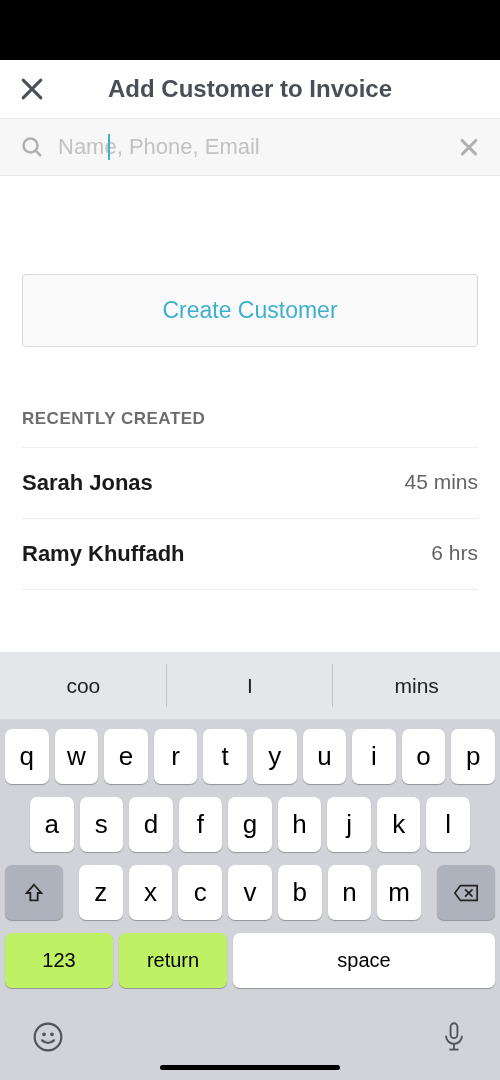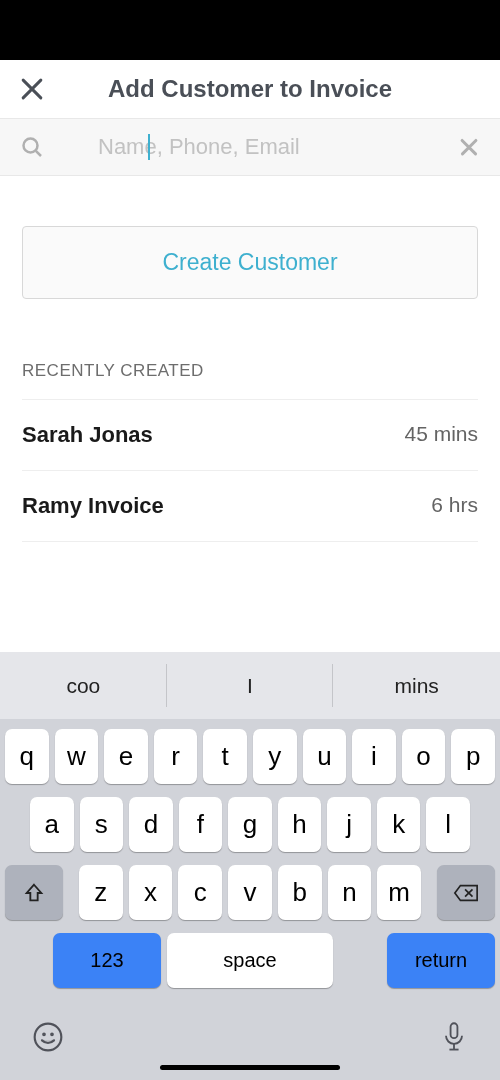--- a/index.html
+++ b/index.html
@@ -55,7 +55,6 @@
       padding: 15px 20px;
       background: #f7f7f7;
       border-bottom: 1px solid #e8e8e8;
-      gap: 40px;
     }
     .search-icon {
       color: #b0b0b0;

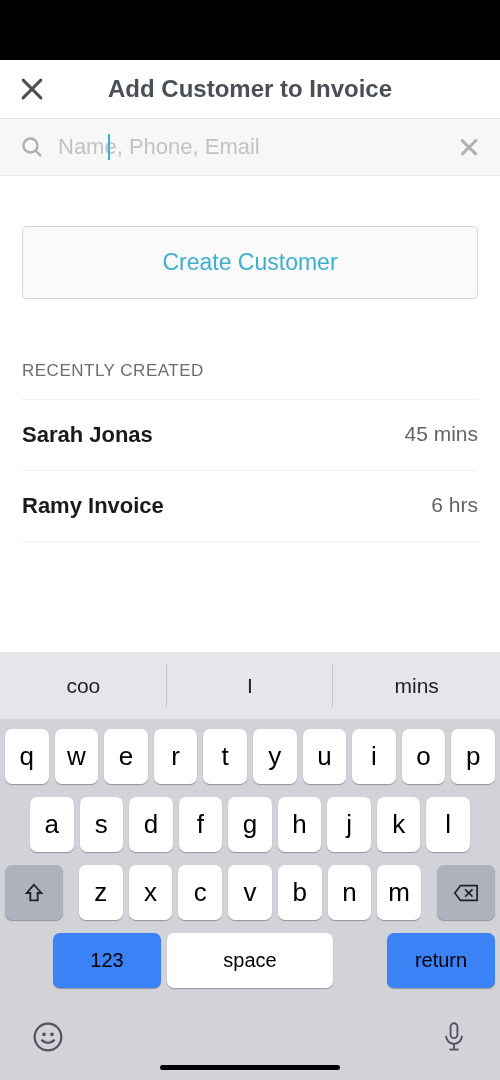--- a/index.html
+++ b/index.html
@@ -105,6 +105,7 @@
       font-weight: 500;
       cursor: pointer;
       border-radius: 4px;
+      margin-top: 48px;
     }
     .section-label {
       margin-top: 62px;

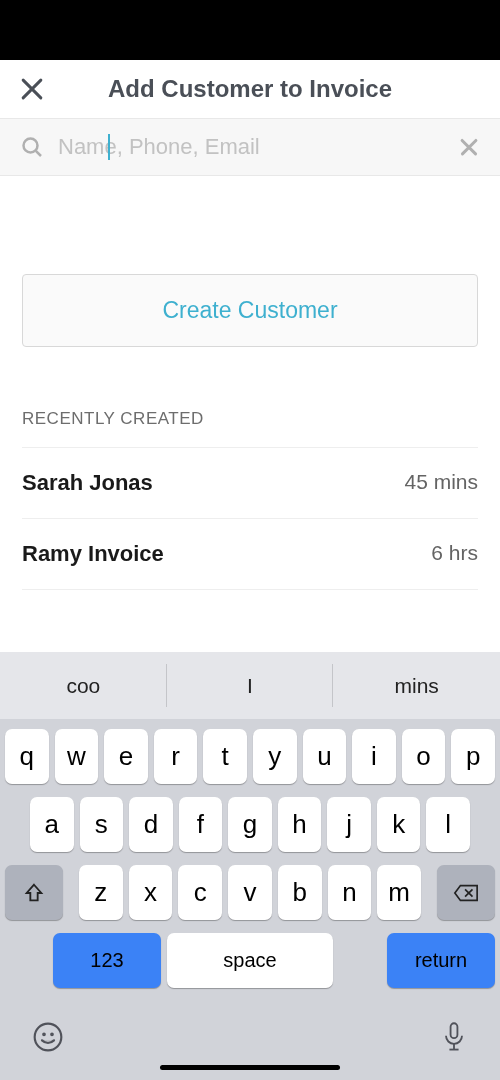--- a/index.html
+++ b/index.html
@@ -110,7 +110,7 @@
     .section-label {
       margin-top: 62px;
       font-size: 17px;
-      font-weight: 400;
+      font-weight: 700;
       color: #6d6d6d;
       letter-spacing: 0.5px;
     }

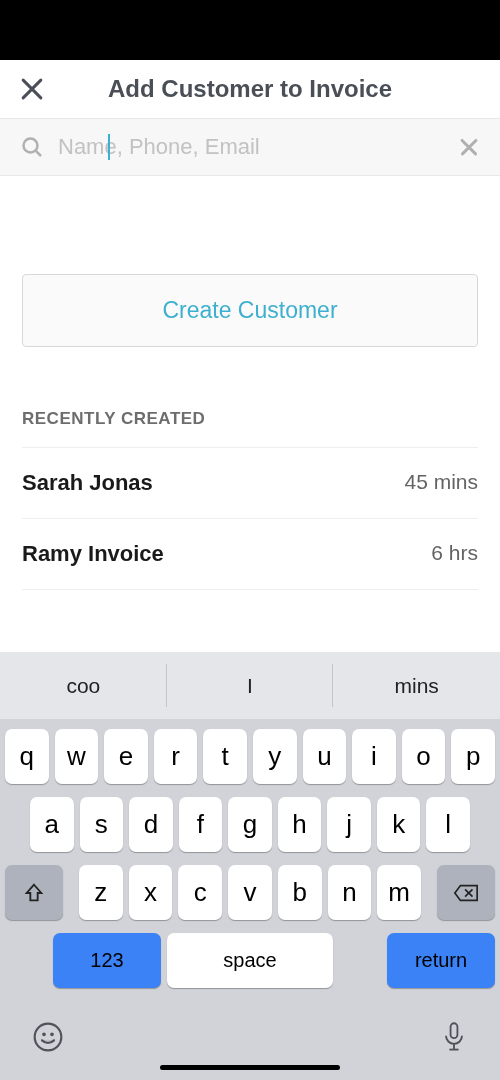--- a/index.html
+++ b/index.html
@@ -289,7 +289,7 @@
       <span class="list-time">45 mins</span>
     </div>
     <div class="list-item">
-      <span class="list-name">Ramy Invoice</span>
+      <span class="list-name">Ramy Khuffadh</span>
       <span class="list-time">6 hrs</span>
     </div>
   </div>

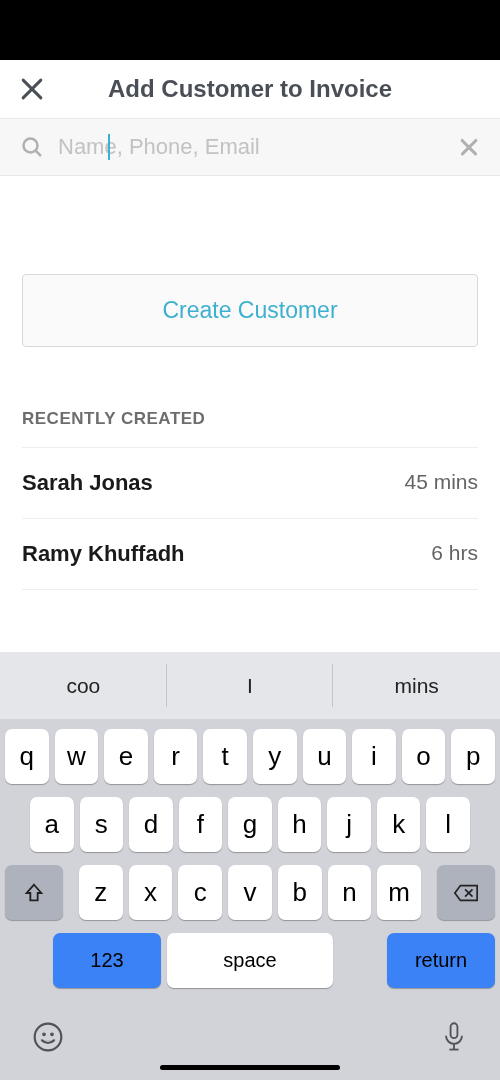--- a/index.html
+++ b/index.html
@@ -211,11 +211,10 @@
       margin: 0 10px;
     }
     .key-123, .key-return {
-      background: #3b82f6;
+      background: #bef264;
       width: 108px;
       flex-shrink: 0;
       font-size: 20px;
-      margin-left: 48px;
     }
     .key-space {
       flex: 1;

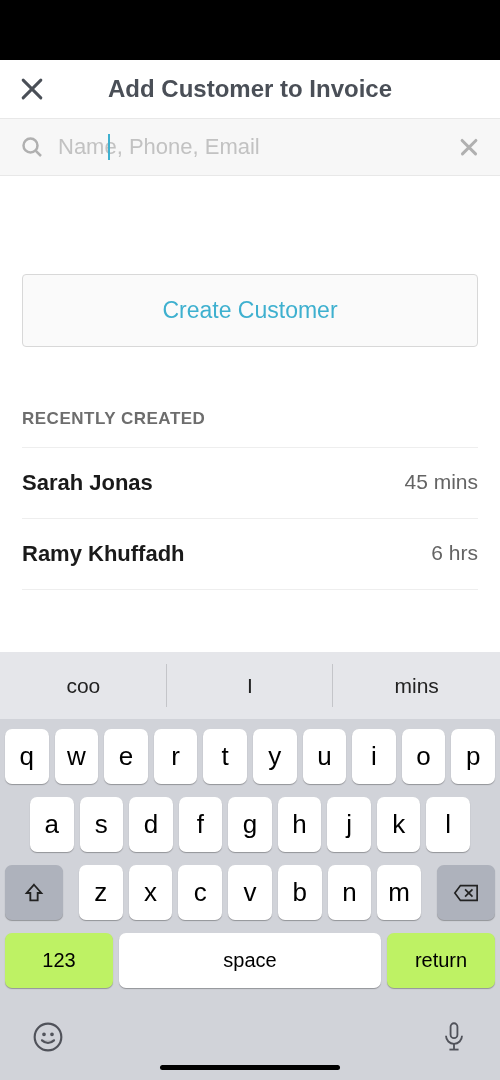--- a/index.html
+++ b/index.html
@@ -349,8 +349,8 @@
     </div>
     <div class="key-row">
       <div class="key key-123">123</div>
+      <div class="key key-return">return</div>
       <div class="key key-space">space</div>
-      <div class="key key-return">return</div>
     </div>
   </div>
   <div class="bottom-bar">

